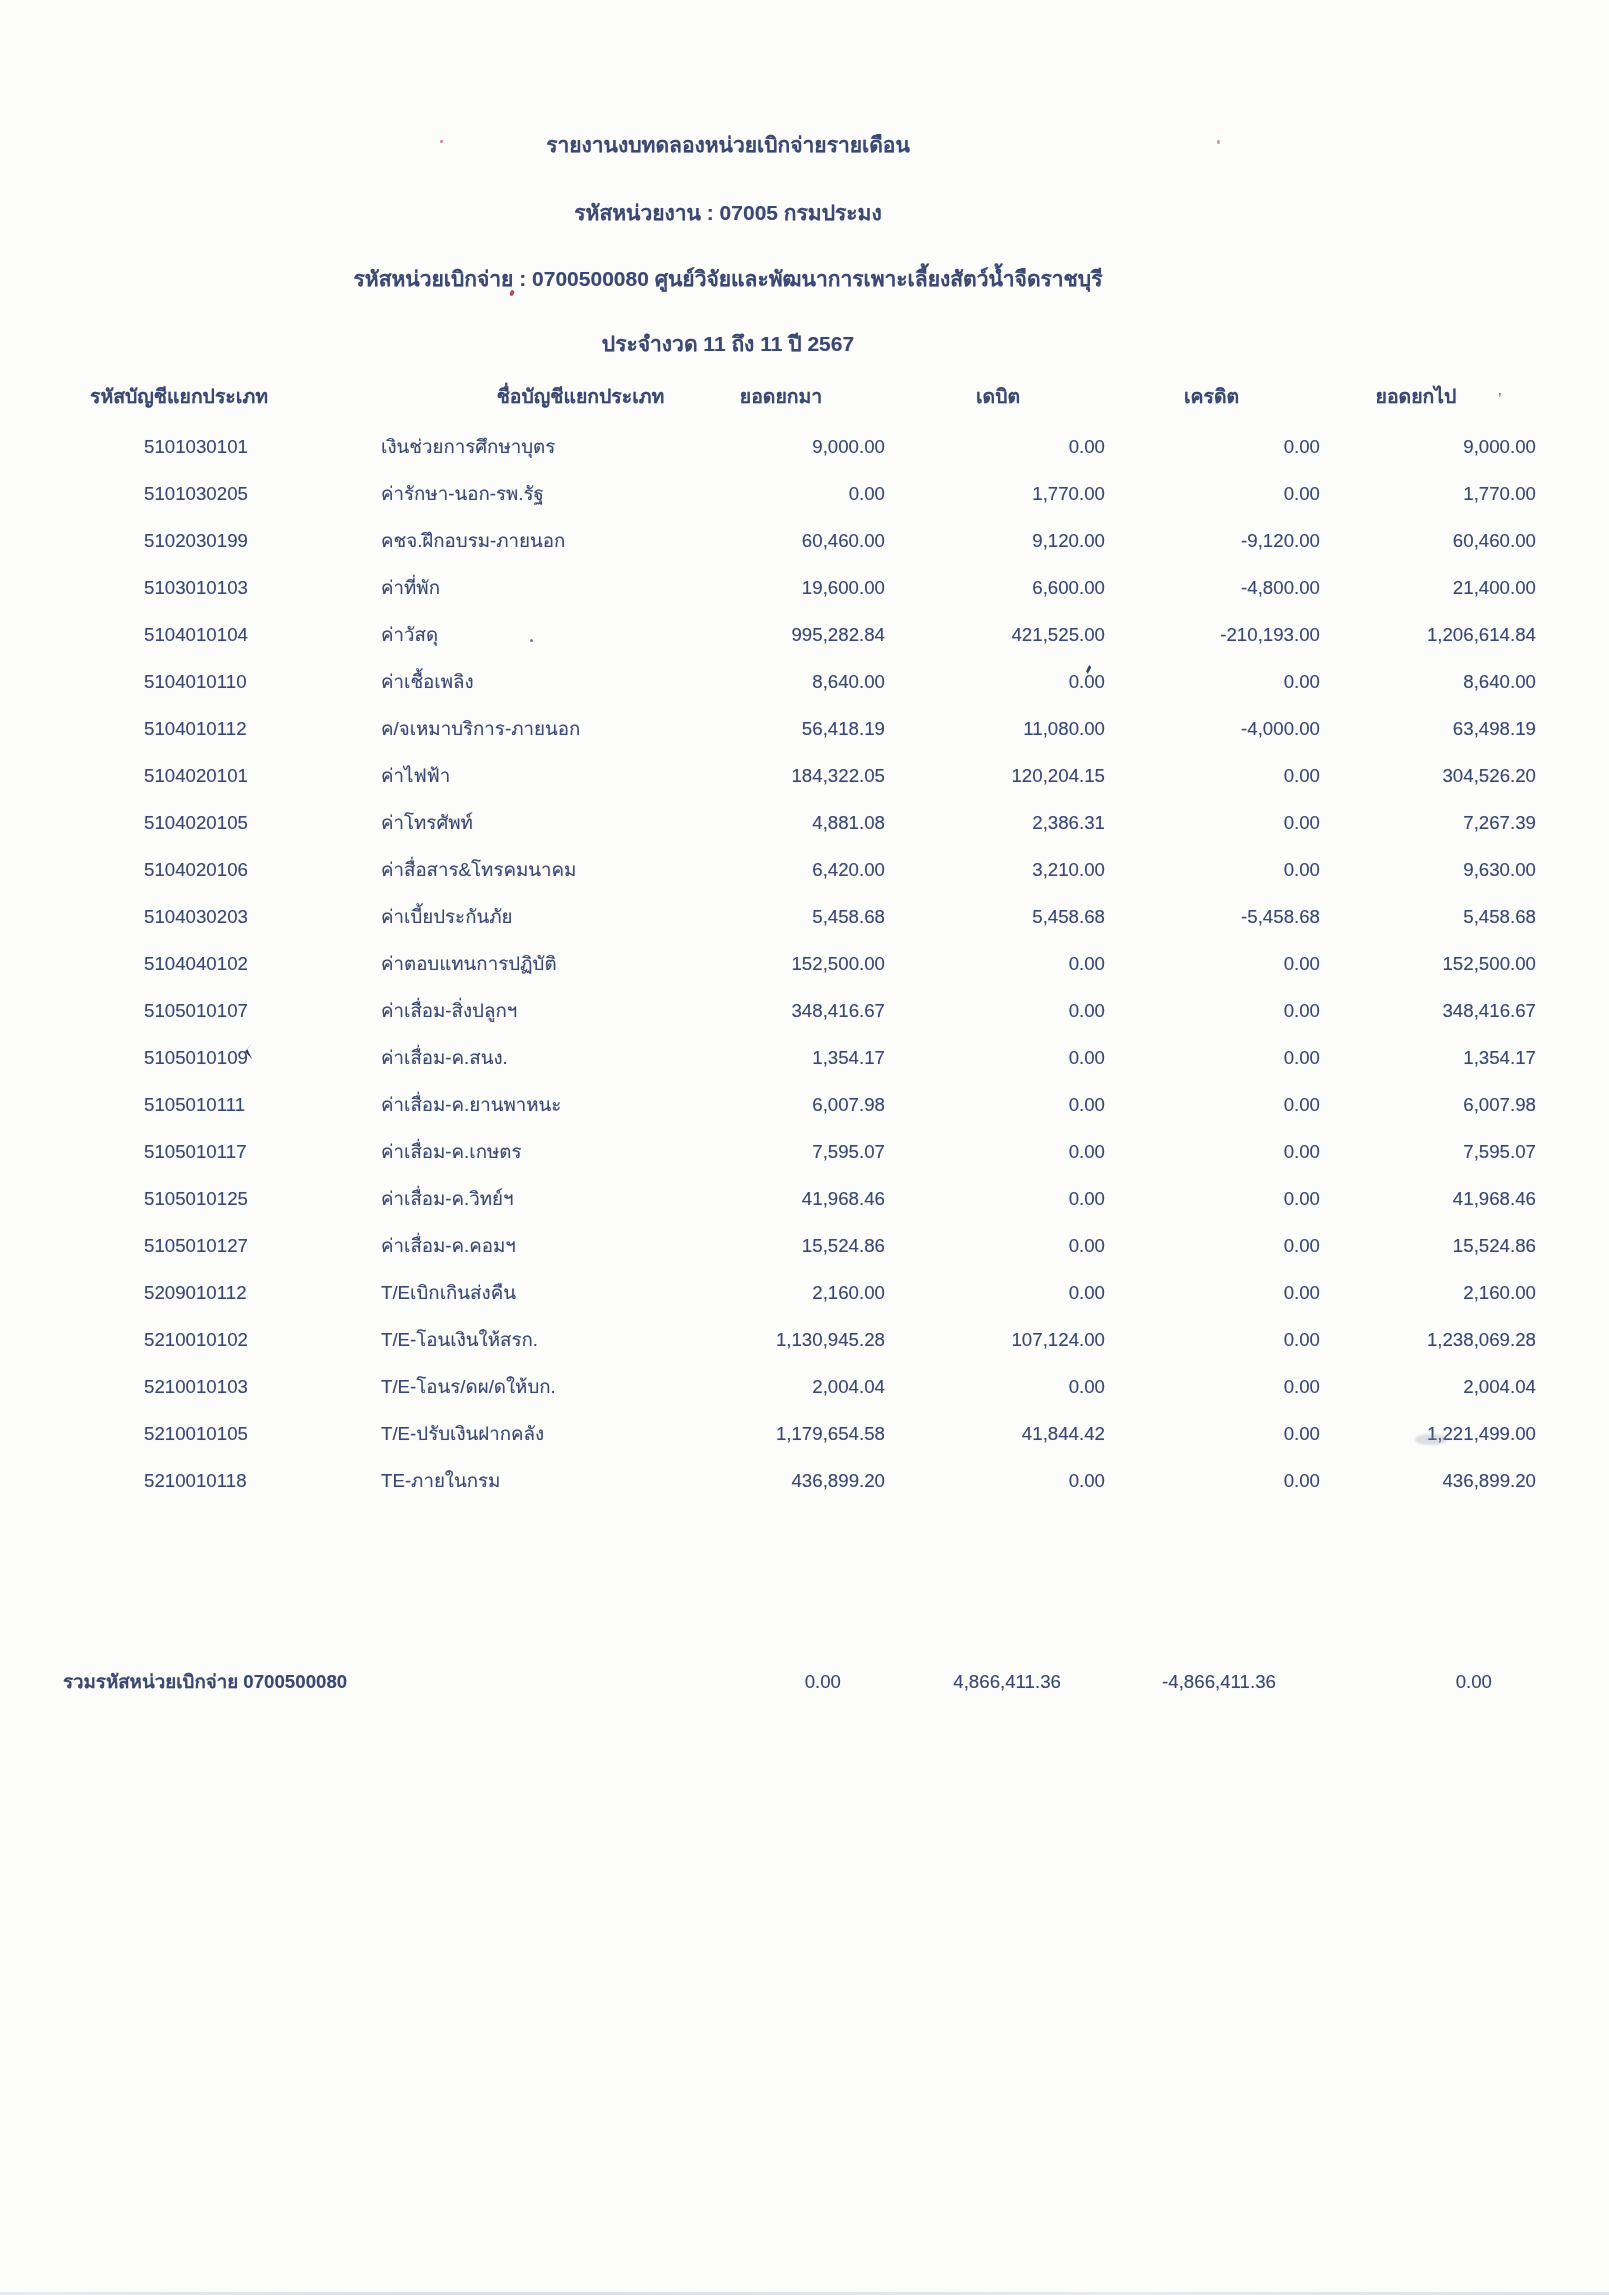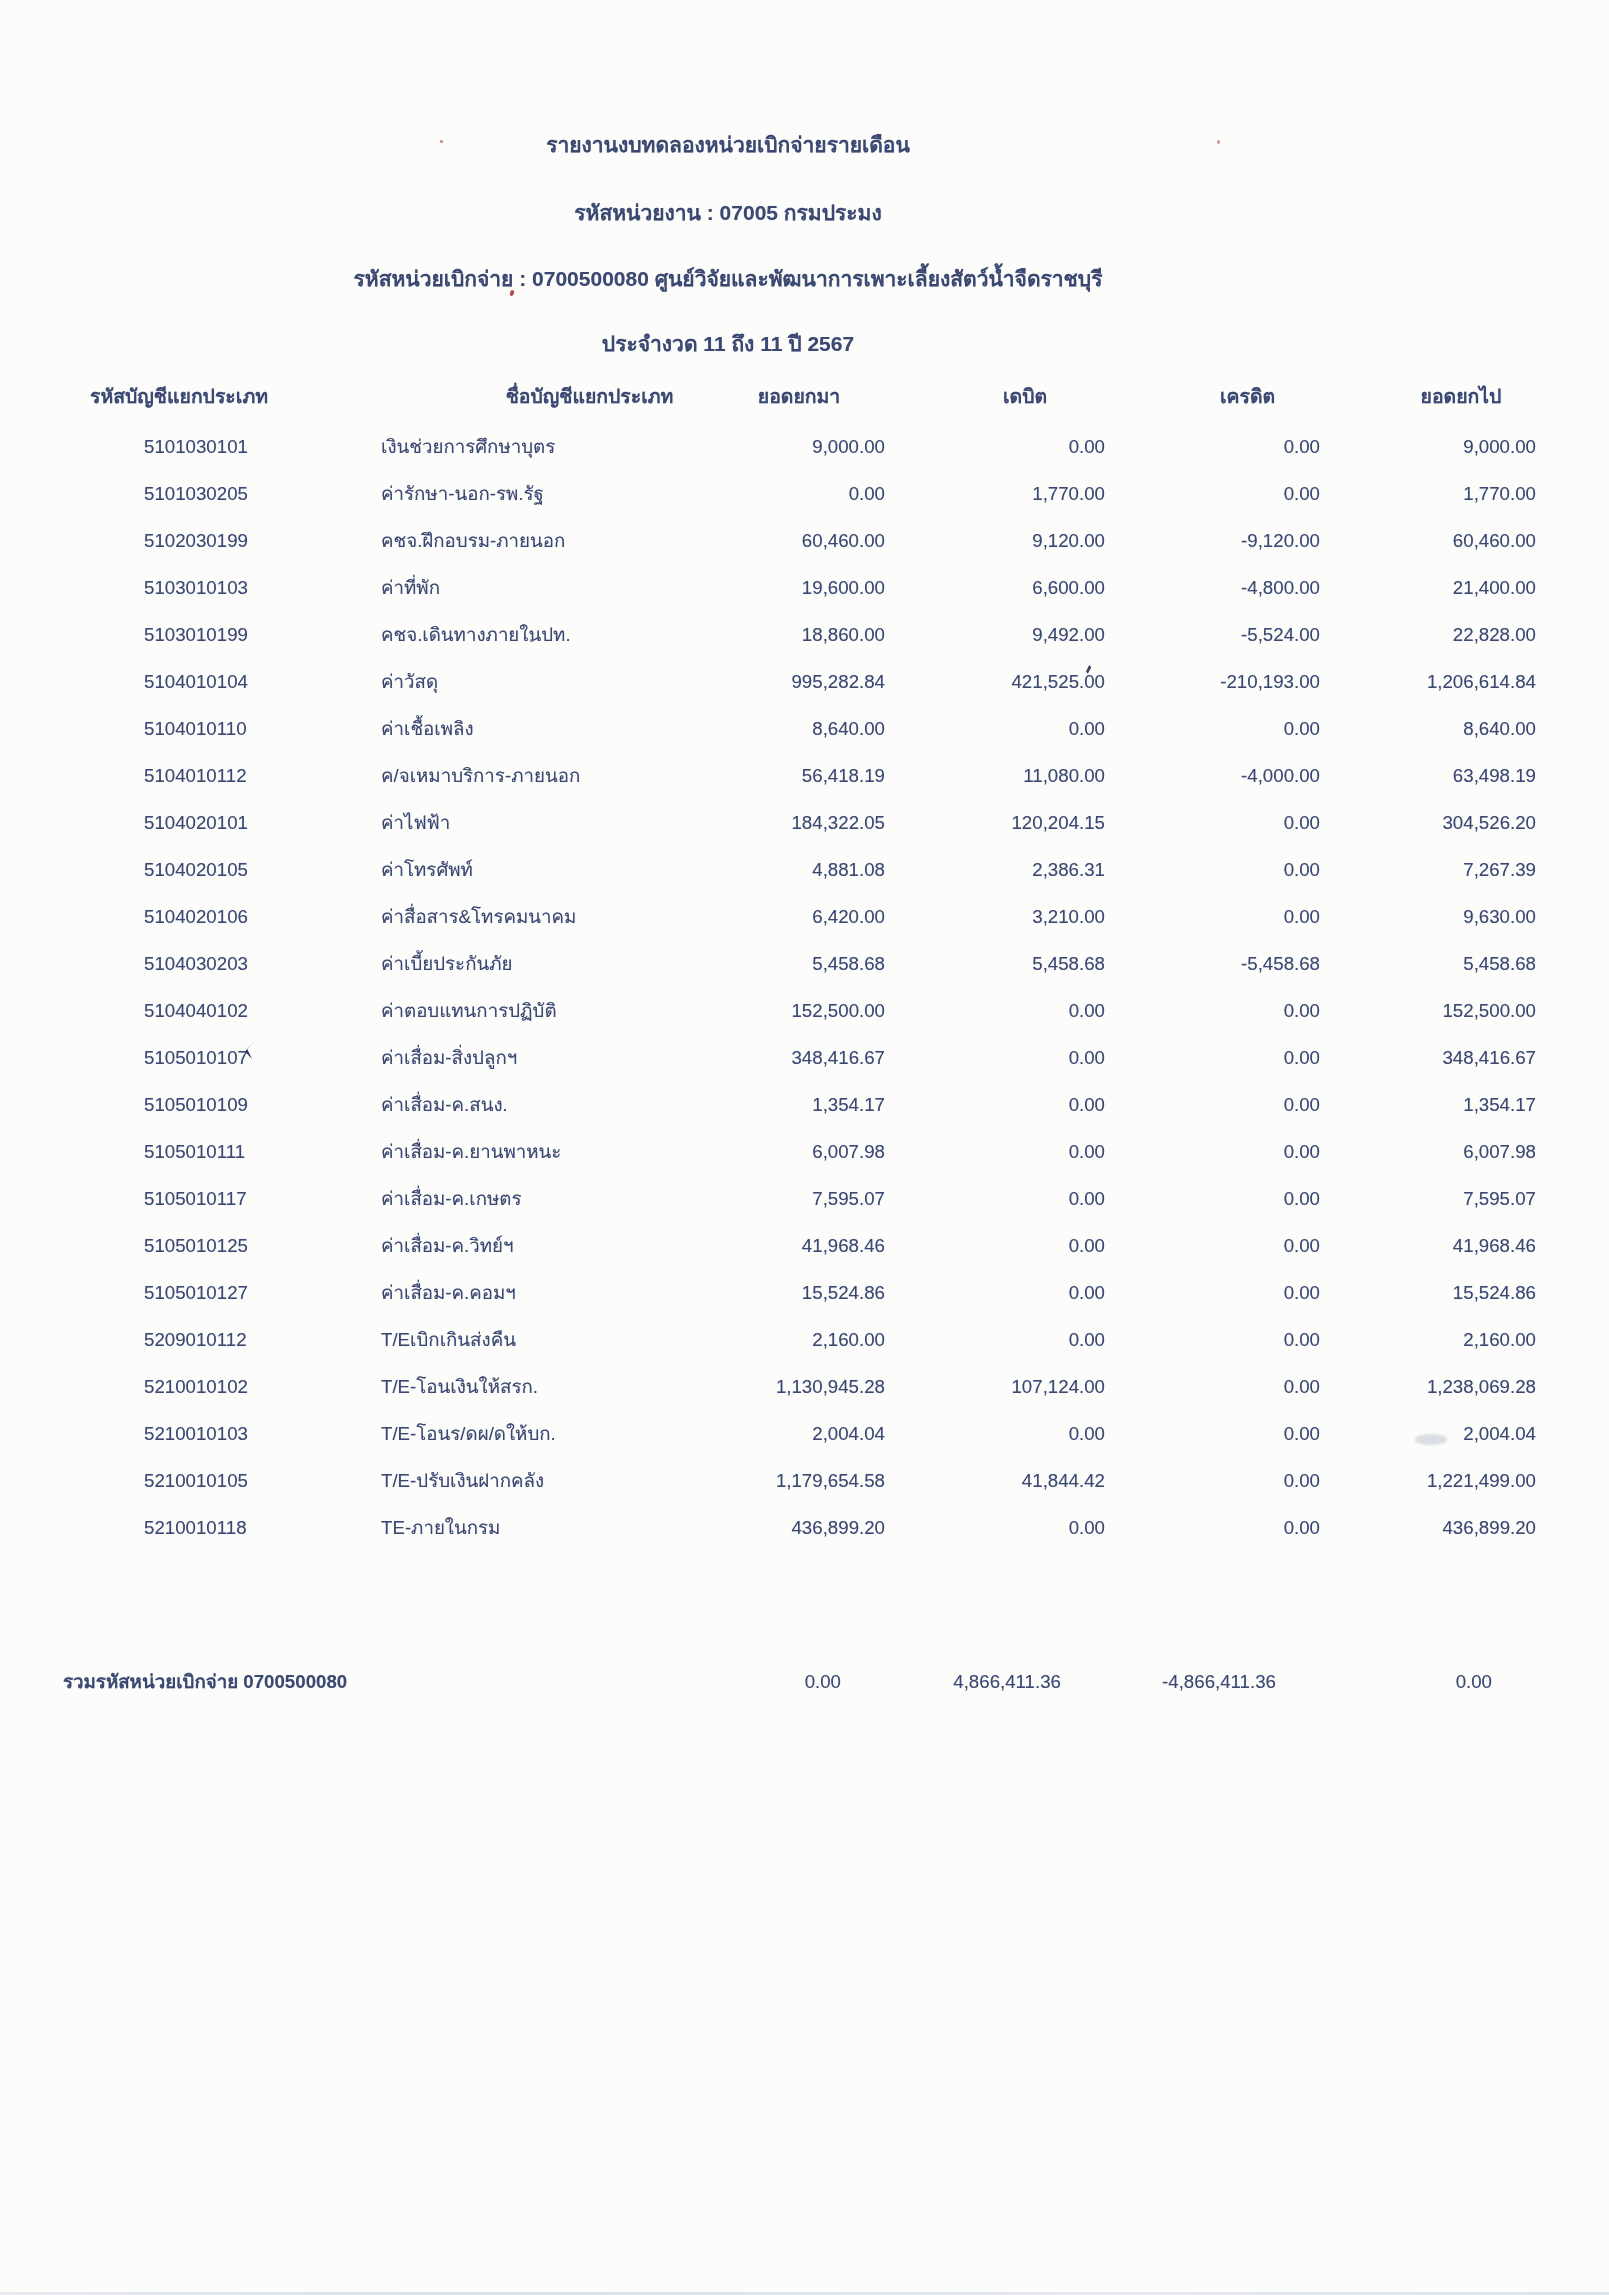--- a/index.html
+++ b/index.html
@@ -19,7 +19,7 @@
   #t4{top:330px;}
   
   .grid{display:grid;grid-template-columns:237px 304px 200px 220px 215px 216px;}
-  .head-row{position:absolute;left:100px;top:381px;width:1393px;font-weight:700;font-size:19.4px;gap:9px;}
+  .head-row{position:absolute;left:100px;top:381px;width:1393px;font-weight:700;font-size:19.4px;}
   .head-cell{text-align:center;position:relative;white-space:nowrap;}
   .hc1{left:-10px;text-align:left;}
   .hc2{left:23.4px;text-align:right;}

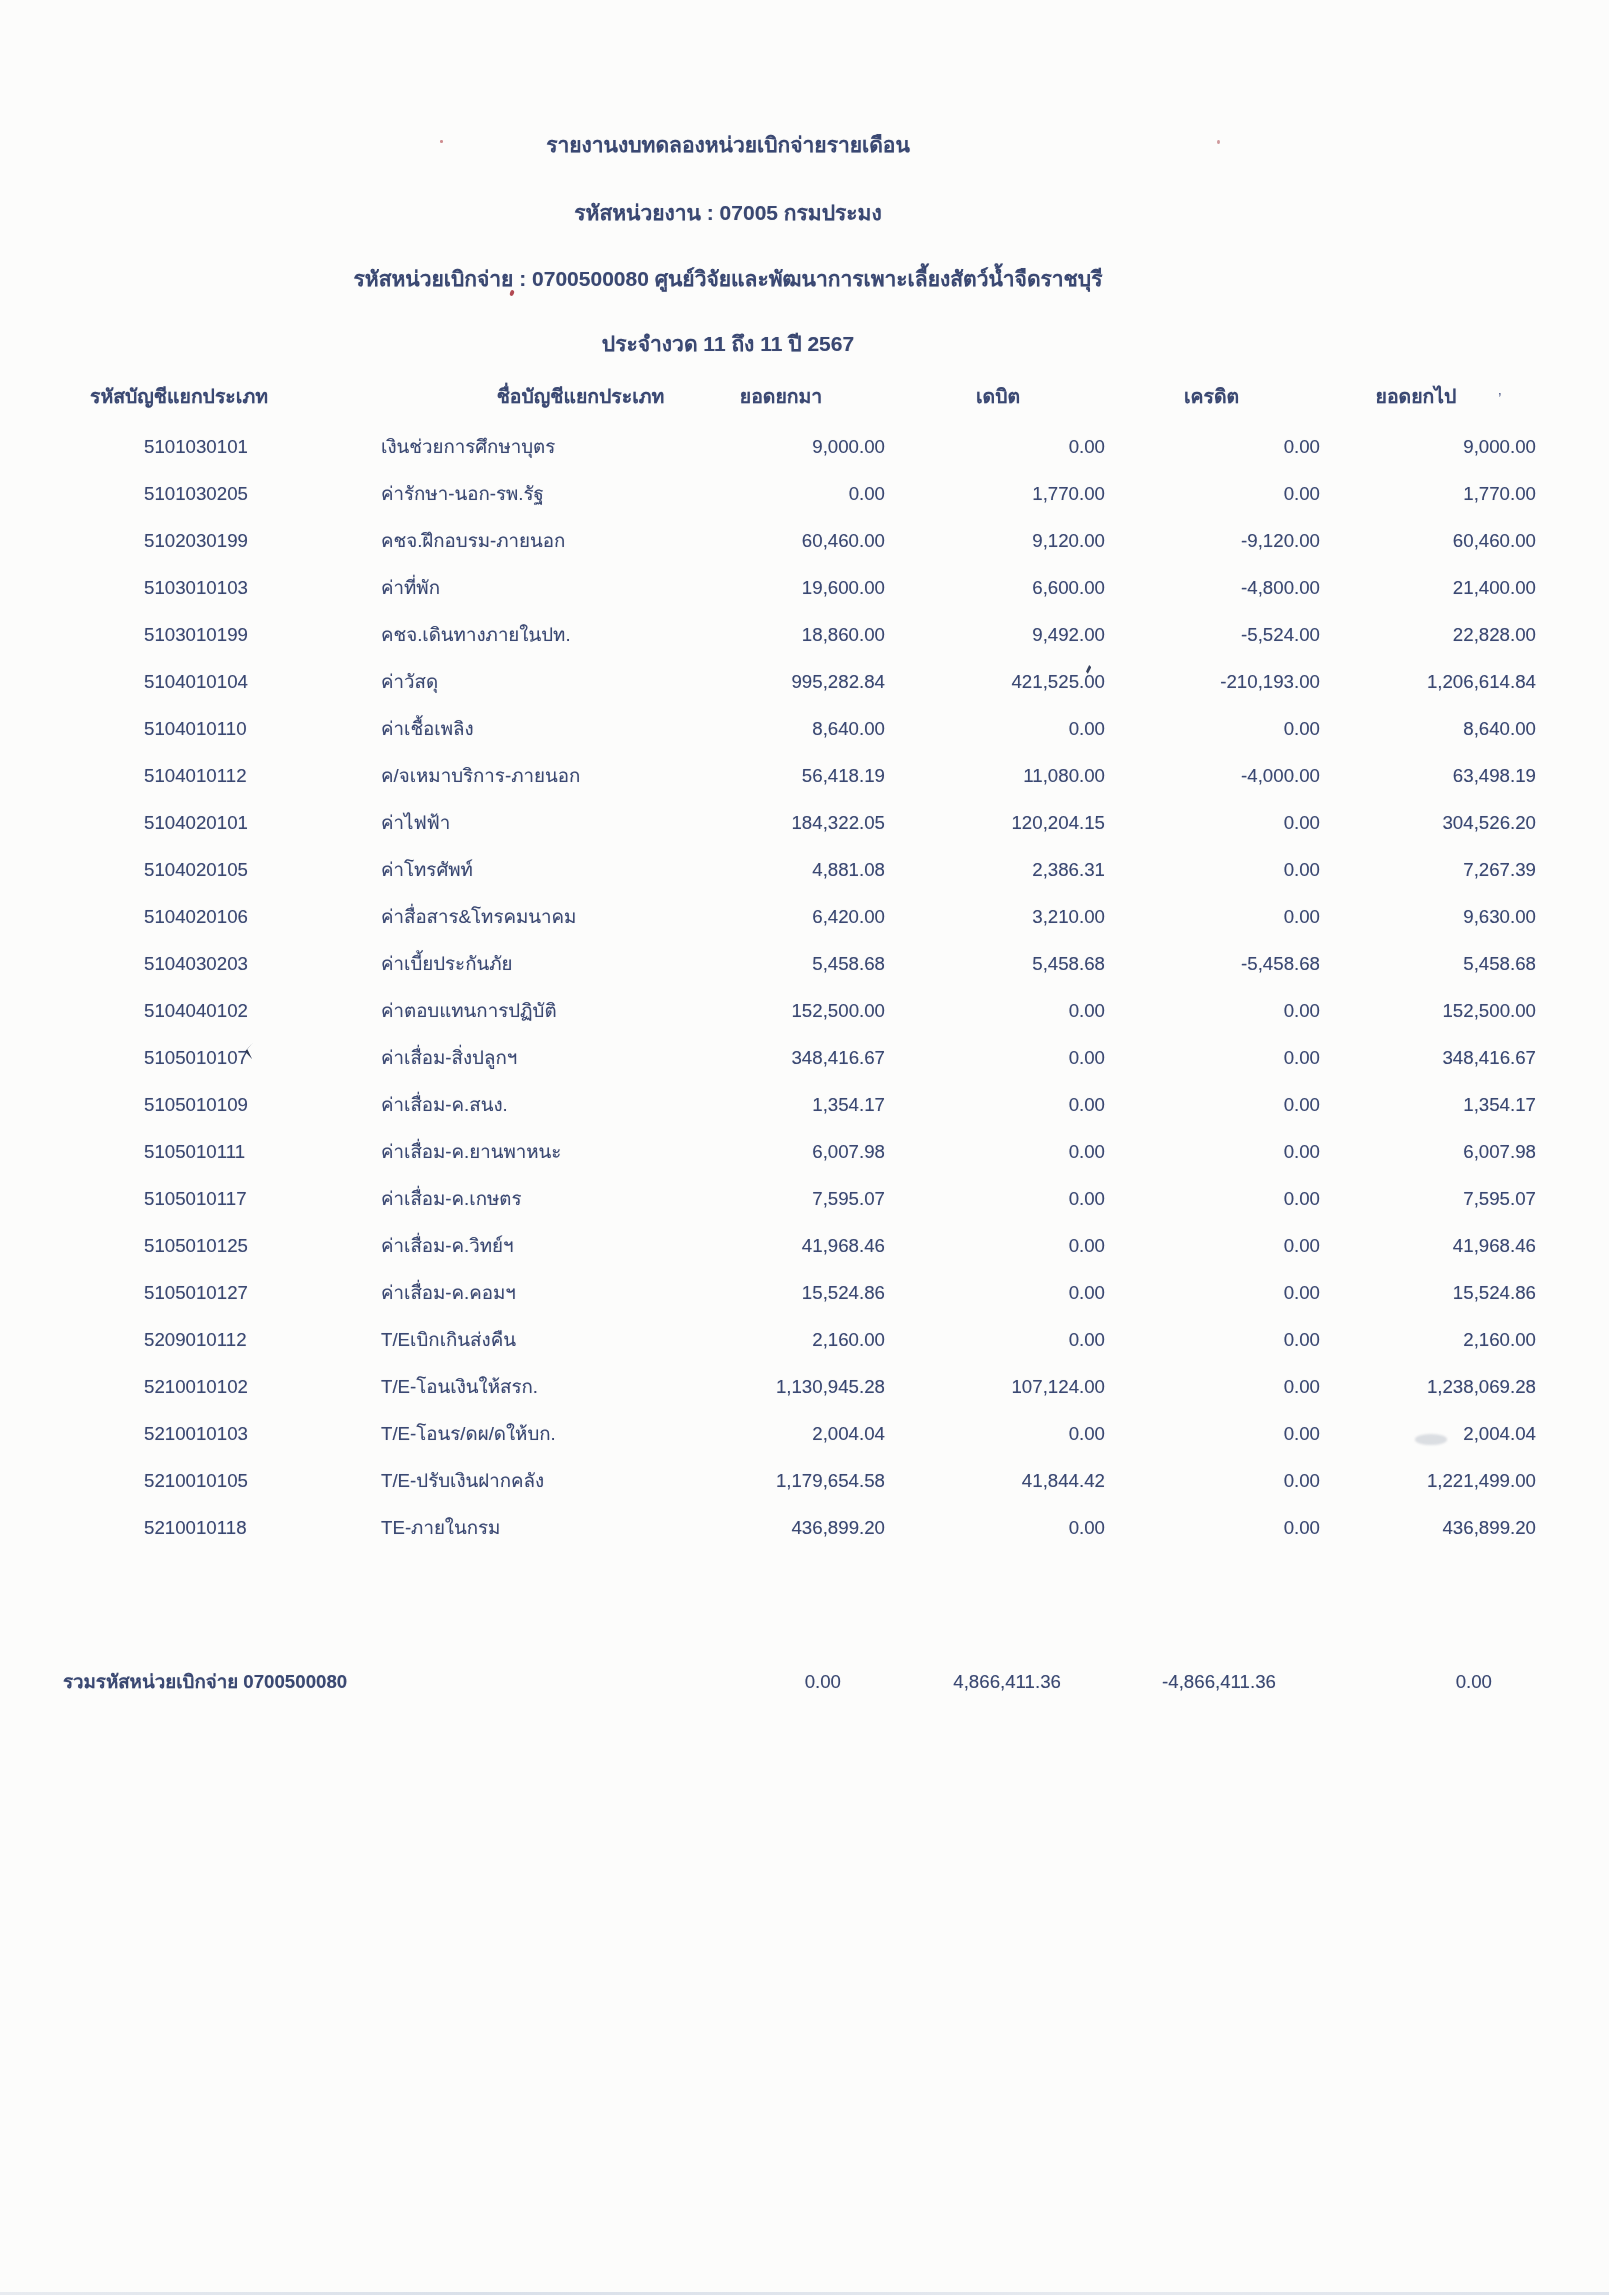--- a/index.html
+++ b/index.html
@@ -107,14 +107,6 @@
     <span class="cell num">21,400.00</span>
   </div>
     <div class="row grid">
-    <span class="cell code">5103010199</span>
-    <span class="cell name">คชจ.เดินทางภายในปท.</span>
-    <span class="cell num">18,860.00</span>
-    <span class="cell num">9,492.00</span>
-    <span class="cell num">-5,524.00</span>
-    <span class="cell num">22,828.00</span>
-  </div>
-    <div class="row grid">
     <span class="cell code">5104010104</span>
     <span class="cell name">ค่าวัสดุ</span>
     <span class="cell num">995,282.84</span>

